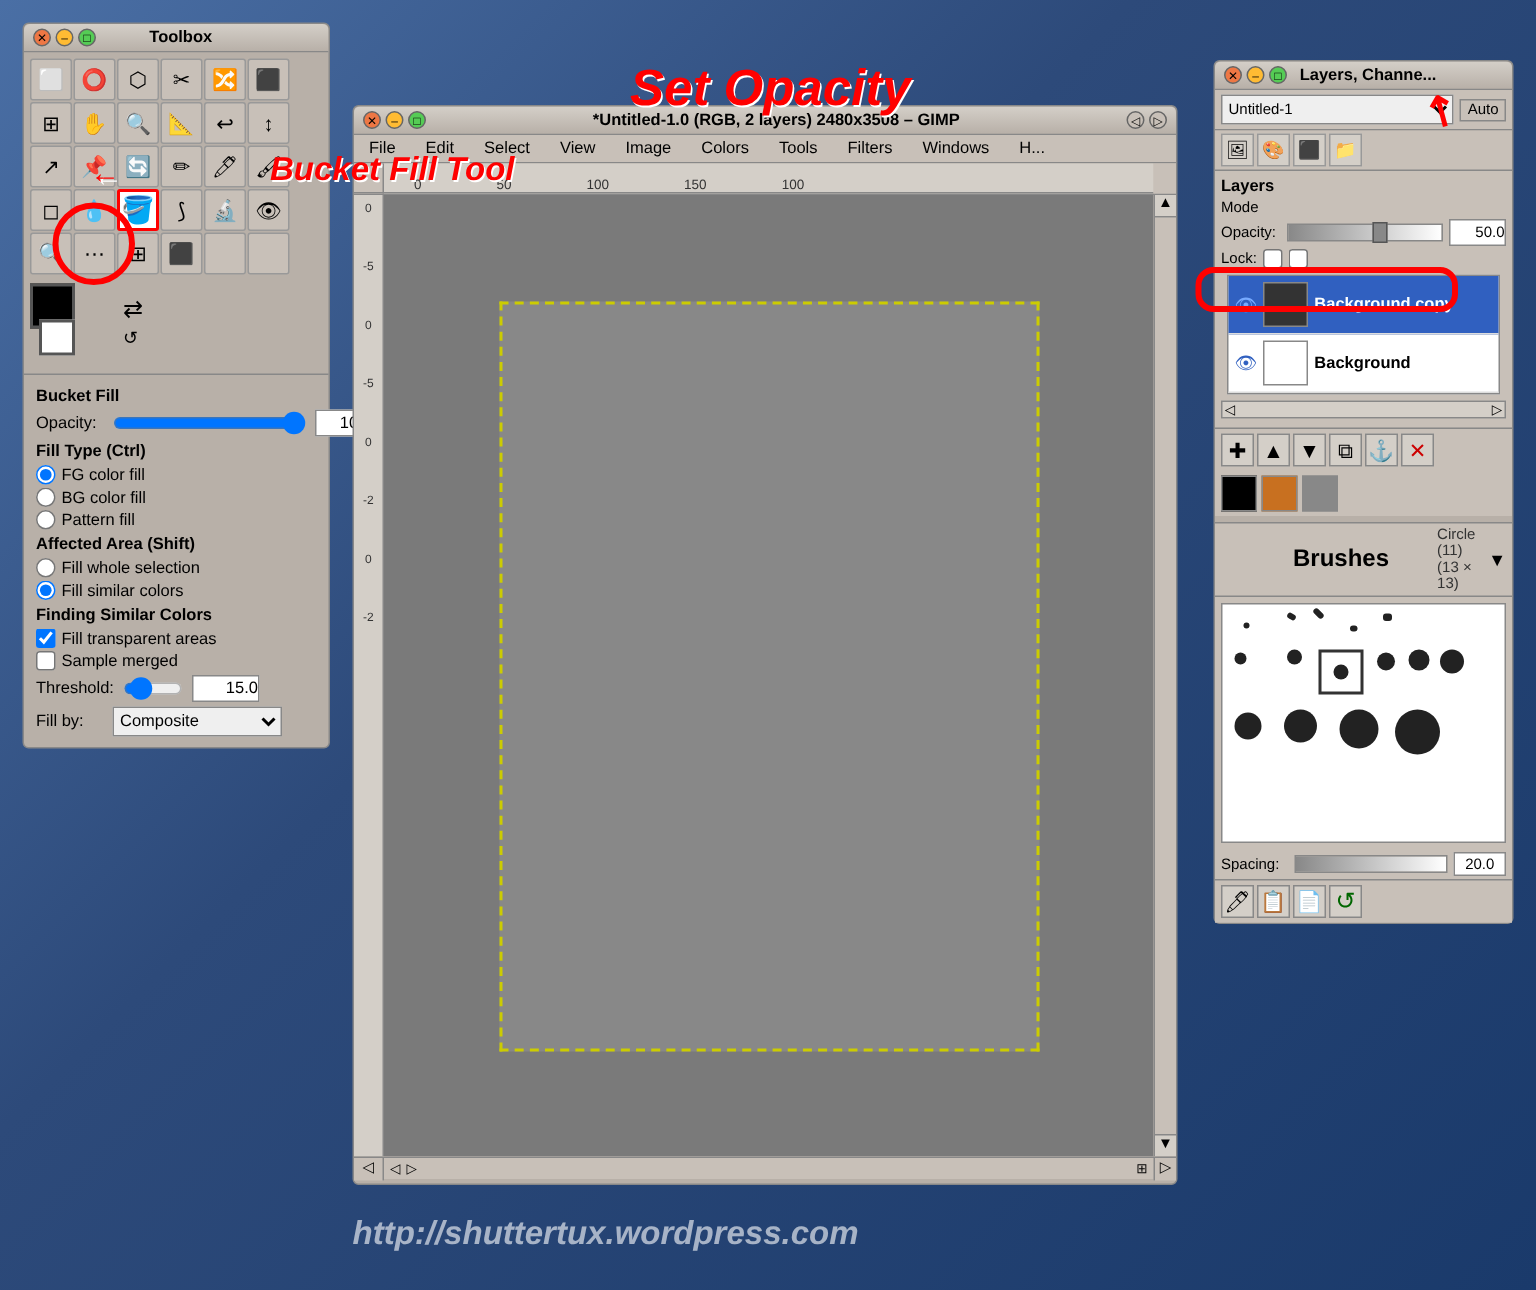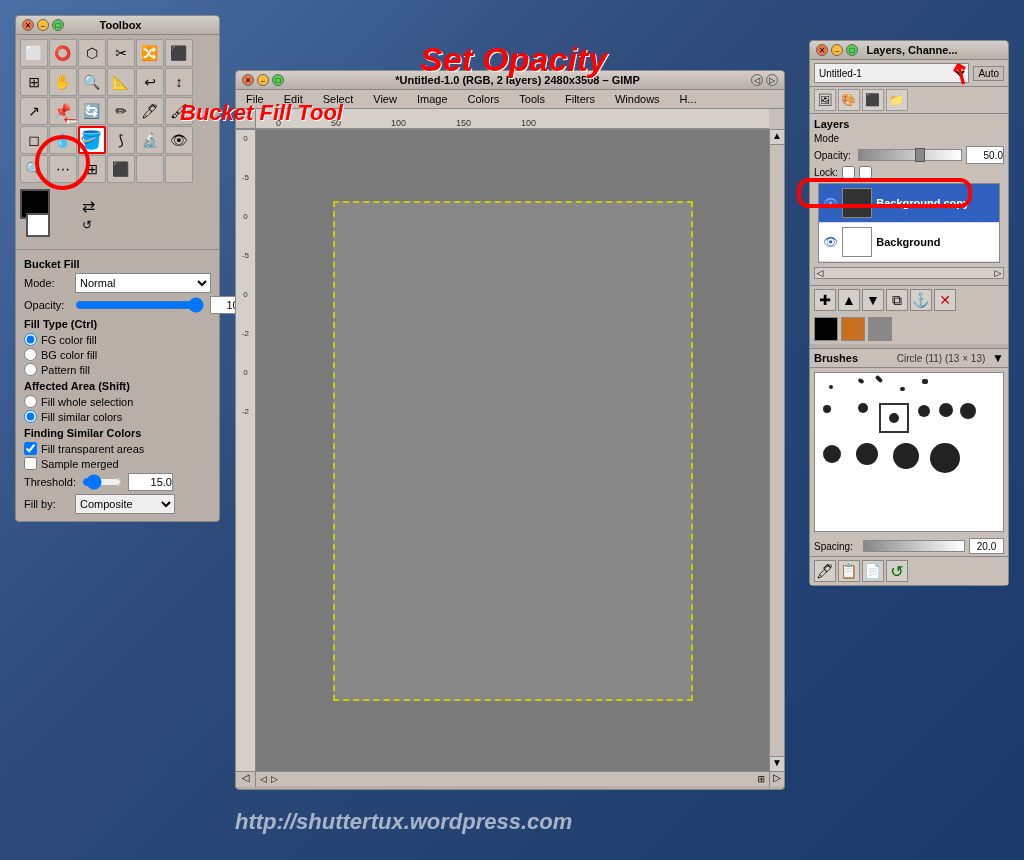--- a/index.html
+++ b/index.html
@@ -659,12 +659,6 @@
   <div class="options-panel">
     <div class="section-title">Bucket Fill</div>
 
-    <div class="option-row">
-      <span class="option-label">Mode:</span>
-      <select class="mode-select">
-        <option>Normal</option>
-      </select>
-    </div>
 
     <div class="option-row">
       <span class="option-label">Opacity:</span>

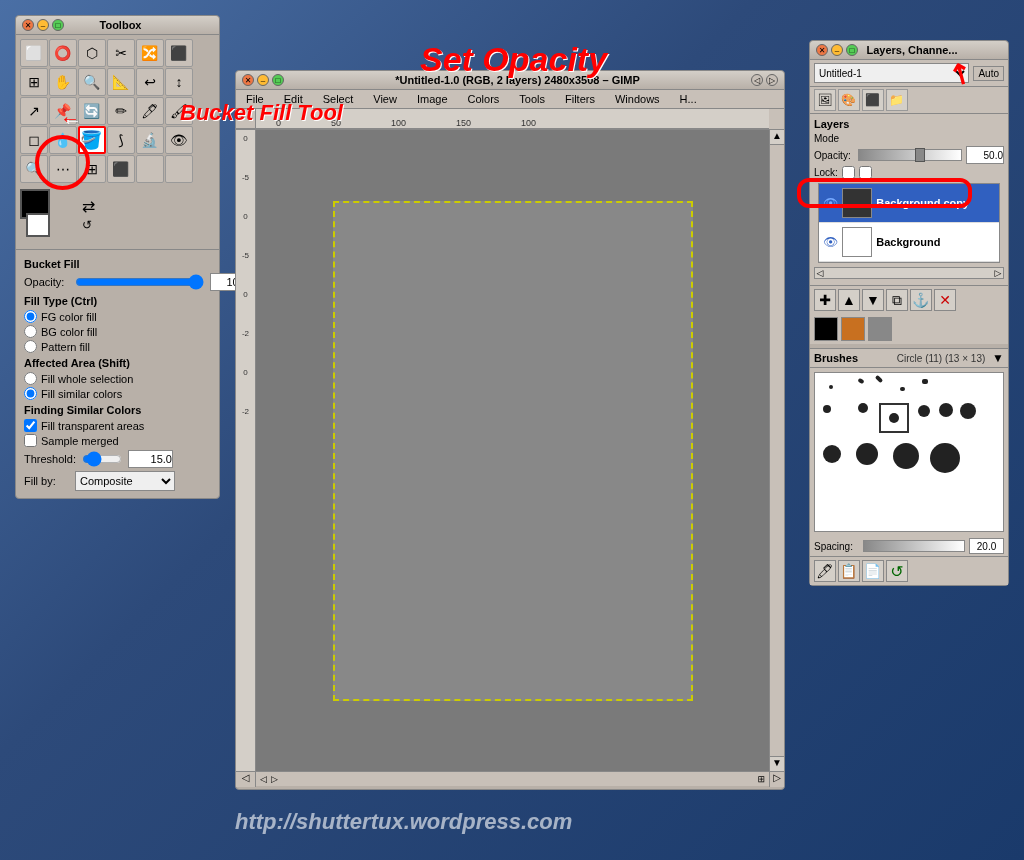--- a/index.html
+++ b/index.html
@@ -460,7 +460,8 @@
     }
     .brushes-title {
       font-weight: bold;
-      font-size: 11px;
+      font-size: 16px;
+      margin-left: 48px;
     }
     .brushes-subtitle {
       font-size: 10px;

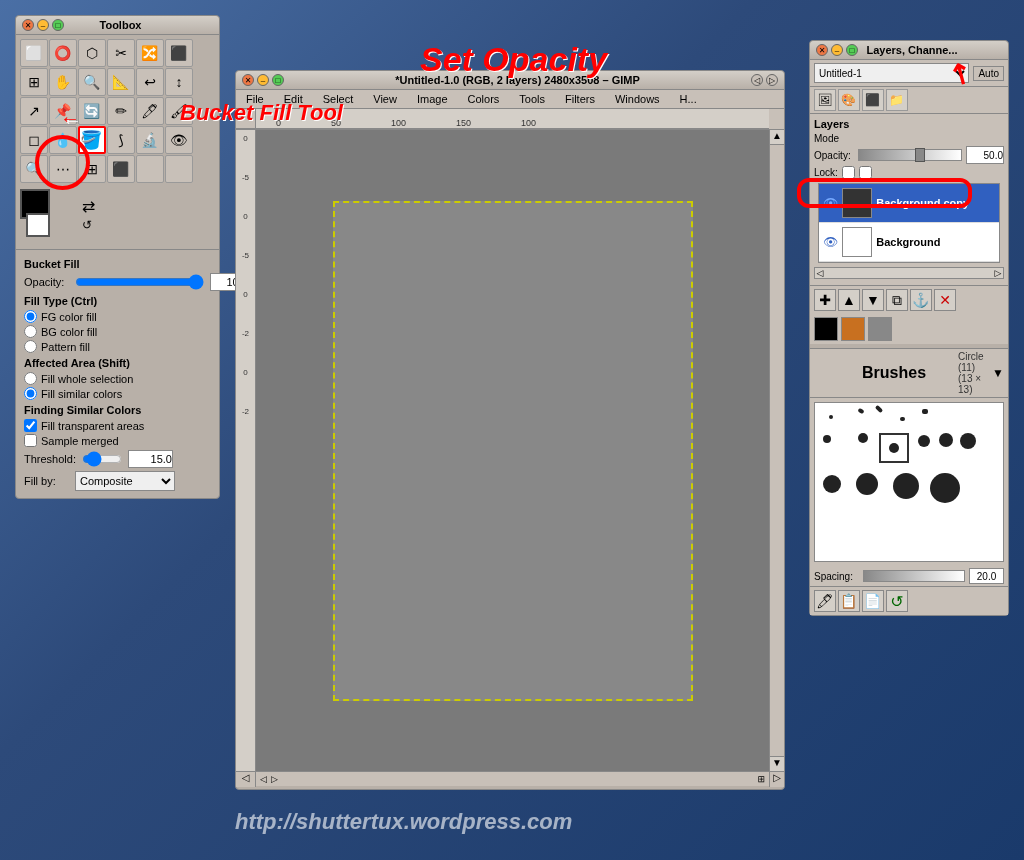--- a/index.html
+++ b/index.html
@@ -191,7 +191,7 @@
       margin: 3px 0;
     }
     .fillby-select {
-      width: 100px;
+      width: 113px;
       height: 20px;
       font-size: 11px;
       border: 1px solid #888;

